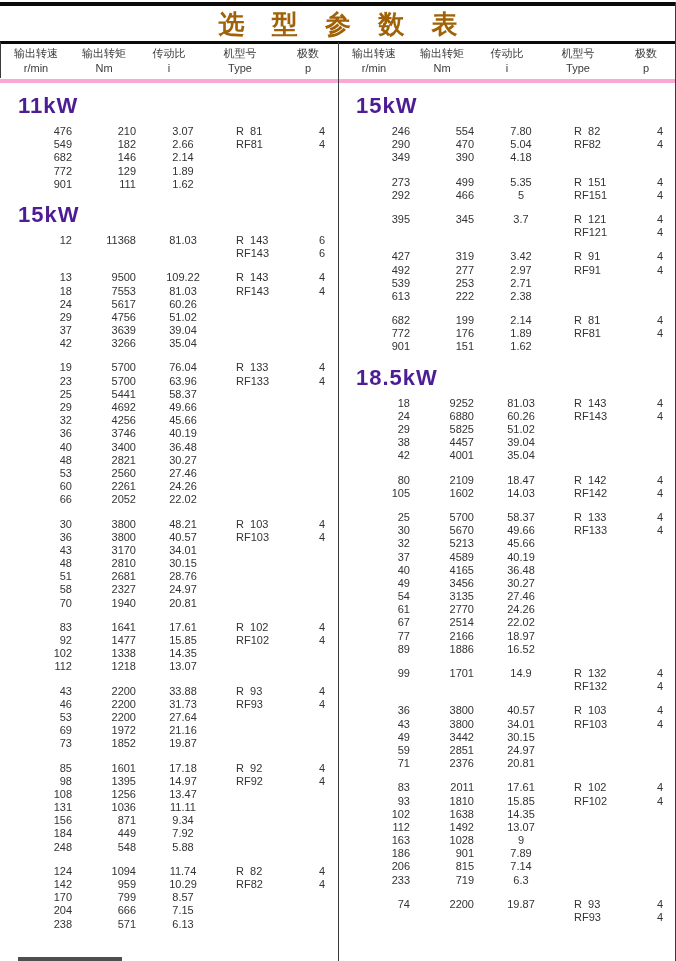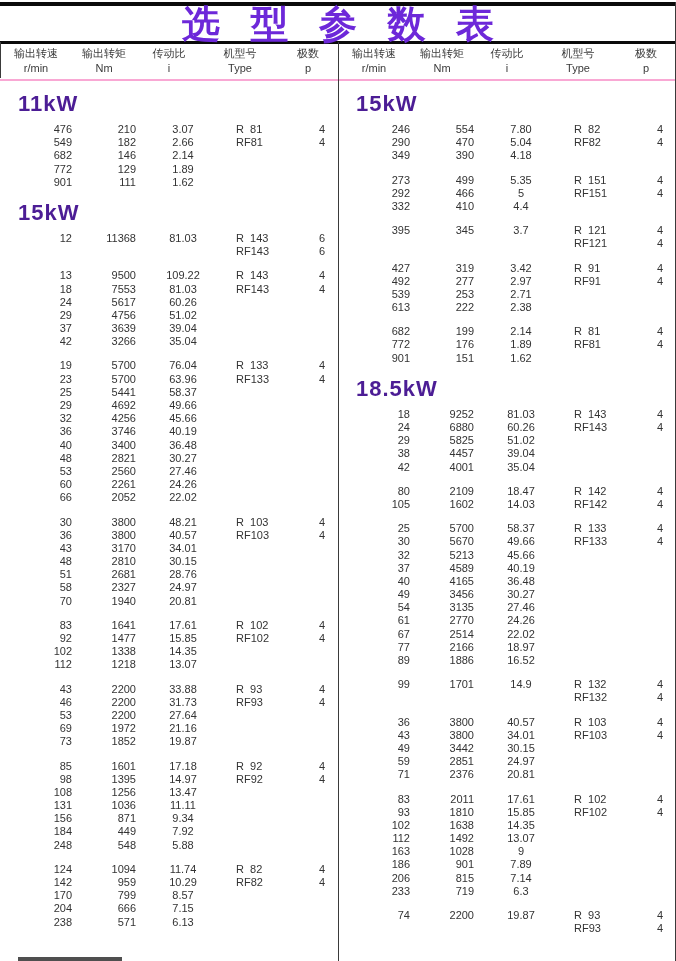--- a/index.html
+++ b/index.html
@@ -10,7 +10,7 @@
   }
   .top-rule{margin-top:2px;height:4px;background:#0a0a0a;}
   .title{
-    text-align:center;font-size:38px;font-weight:700;color:#6d28d9;
+    text-align:center;font-size:26px;font-weight:700;color:#a16207;
     letter-spacing:10px;padding:2px 0 1px 10px;line-height:32px;white-space:pre;
   }
   .title-rule{height:3px;background:#0a0a0a;}

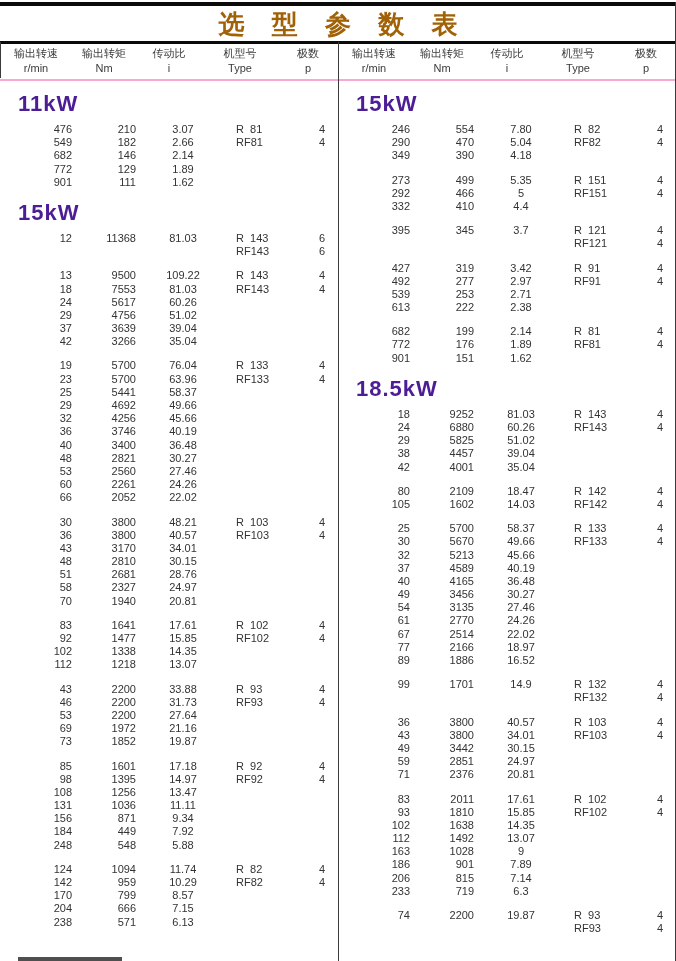--- a/index.html
+++ b/index.html
@@ -14,7 +14,7 @@
     letter-spacing:10px;padding:2px 0 1px 10px;line-height:32px;white-space:pre;
   }
   .title-rule{height:3px;background:#0a0a0a;}
-  .headers{display:flex;border-bottom:2px solid #f9a8d4;height:35px;}
+  .headers{display:flex;border-bottom:4px solid #f9a8d4;height:35px;}
   .half{width:338px;display:grid;grid-template-columns:72px 64px 66px 76px 60px;}
   .half.righthalf{width:337px;}
   .hcell{text-align:center;font-size:11px;line-height:15px;padding-top:2px;color:#3a3a3a;}

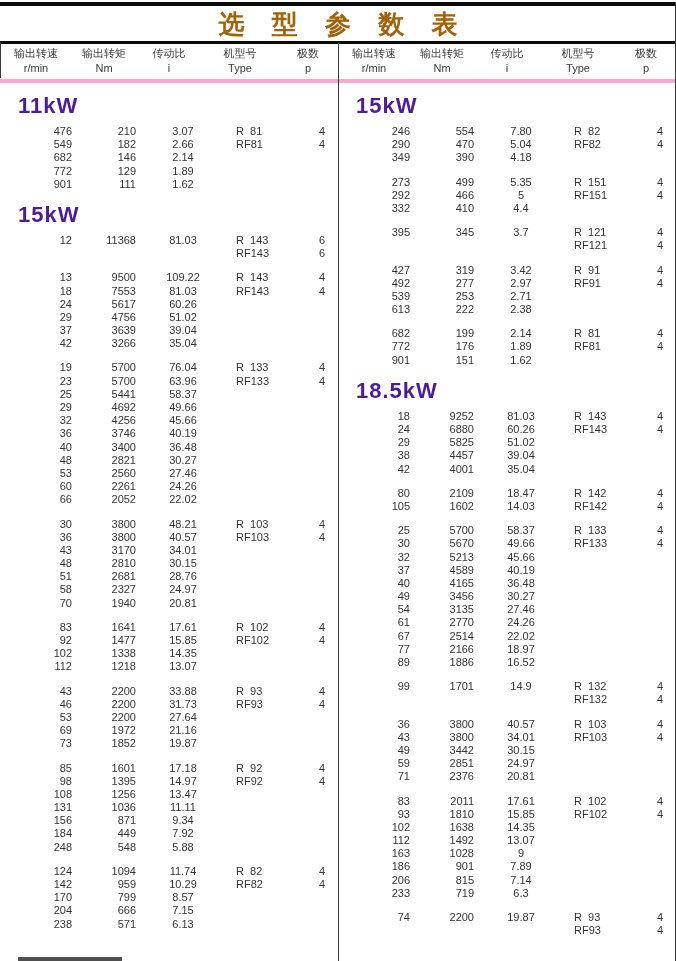--- a/index.html
+++ b/index.html
@@ -523,13 +523,6 @@
             <span class="cell c4">RF151</span>
             <span class="cell c5">4</span>
           </div>
-          <div class="row">
-            <span class="cell c1">332</span>
-            <span class="cell c2">410</span>
-            <span class="cell c3">4.4</span>
-            <span class="cell c4"></span>
-            <span class="cell c5"></span>
-          </div>
         </div>
         <div class="group">
           <div class="row">

